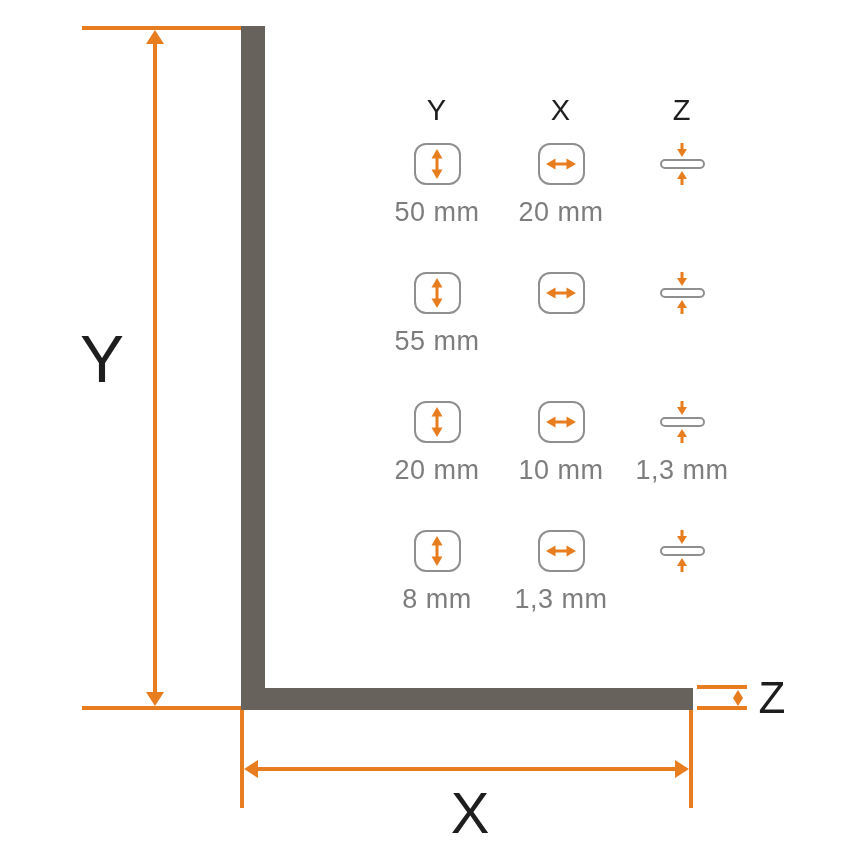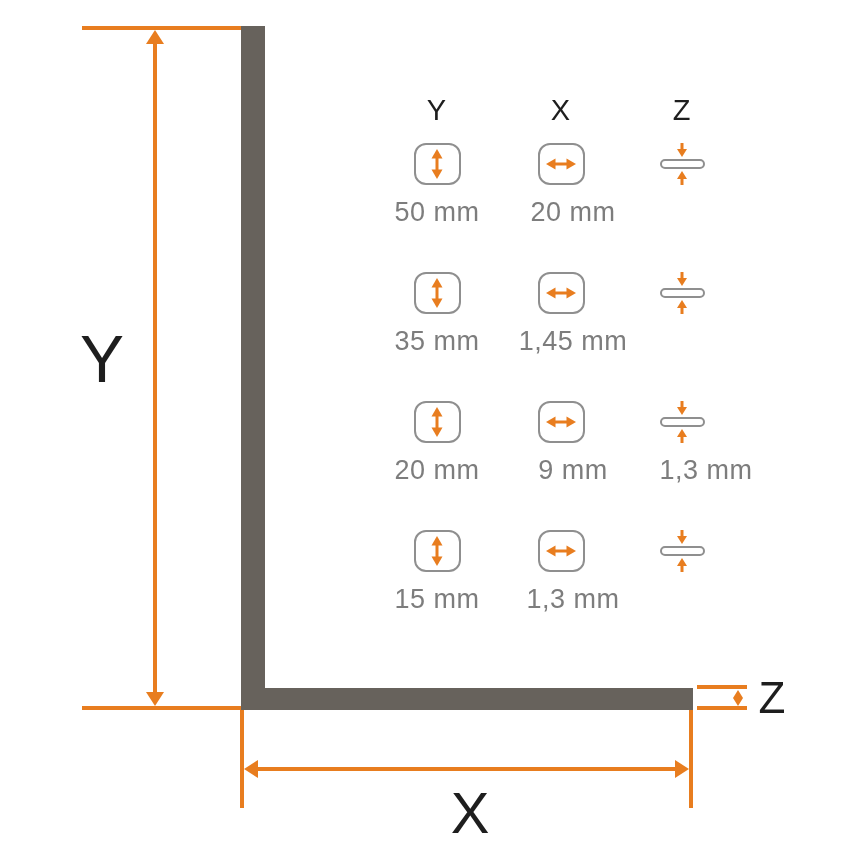--- a/index.html
+++ b/index.html
@@ -33,7 +33,7 @@
     font-weight:500;letter-spacing:1px;
   }
   .t-icons{height:64px;align-items:center;}
-  .t-labels{height:32px;align-items:center;margin-bottom:33px;gap:12px;}
+  .t-labels{height:32px;align-items:center;margin-bottom:33px;}
   .t-group:last-child .t-labels{margin-bottom:0;}
   .t-cell{display:flex;justify-content:center;align-items:center;}
   .t-val{font-size:27px;color:var(--value_text_gray,#7D7D7D);letter-spacing:0.5px;}

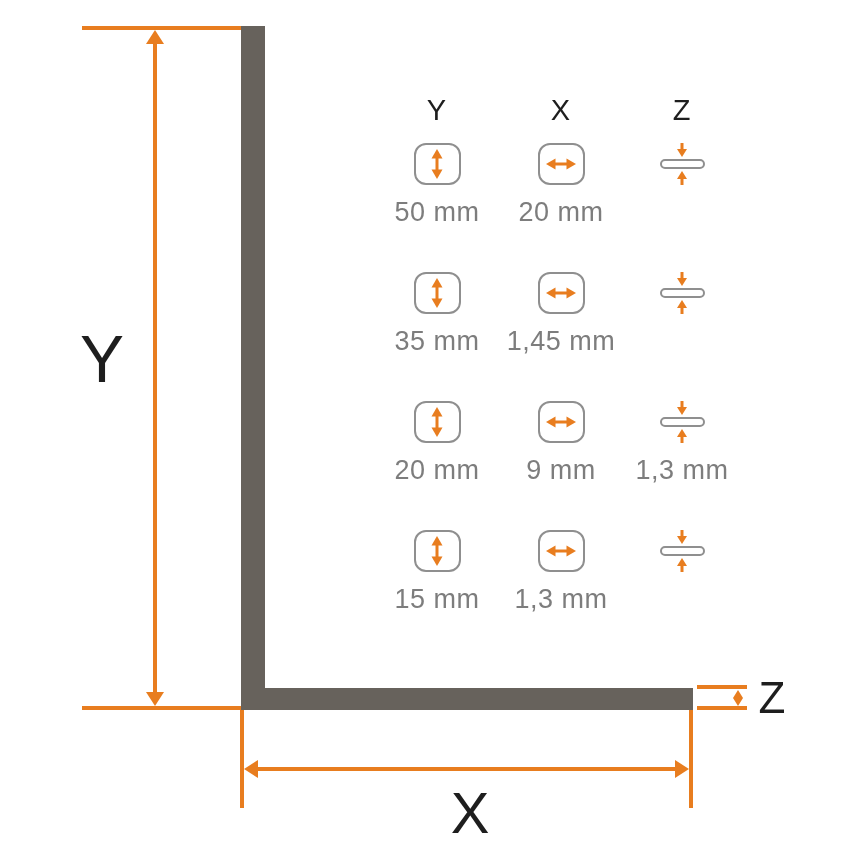--- a/index.html
+++ b/index.html
@@ -162,7 +162,7 @@
           </div>
       </div>
       <div class="t-row t-labels">
-        <div class="t-cell t-val">35 mm</div>
+        <div class="t-cell t-val">55 mm</div>
         <div class="t-cell t-val">1,45 mm</div>
       </div>
     </div>

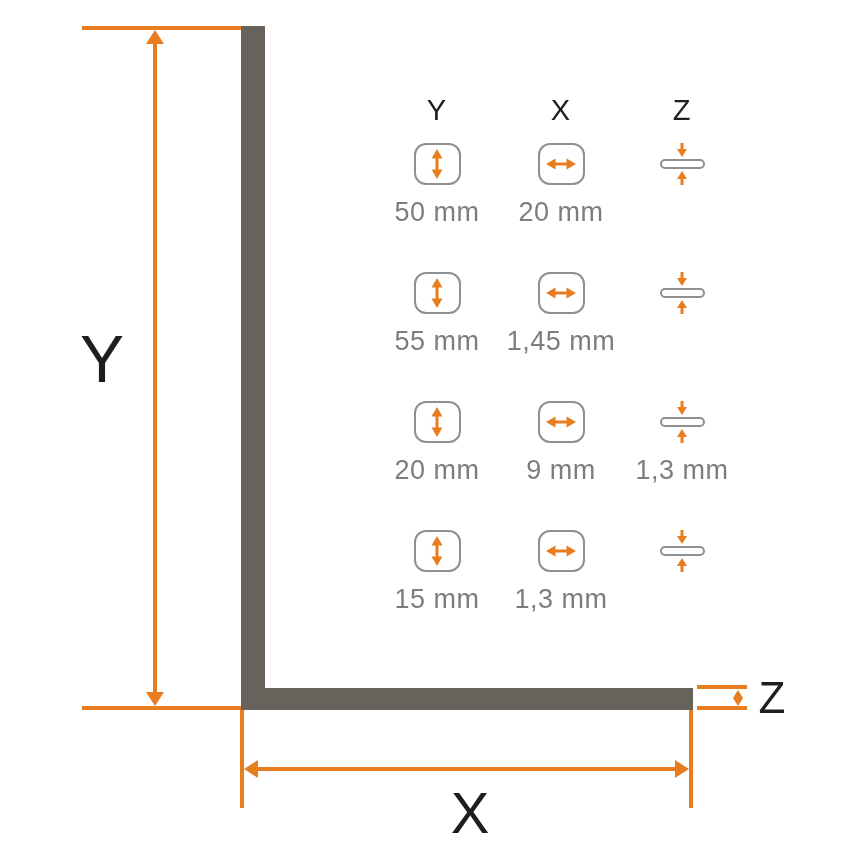--- a/index.html
+++ b/index.html
@@ -163,7 +163,6 @@
       </div>
       <div class="t-row t-labels">
         <div class="t-cell t-val">55 mm</div>
-        <div class="t-cell t-val">1,45 mm</div>
       </div>
     </div>
 

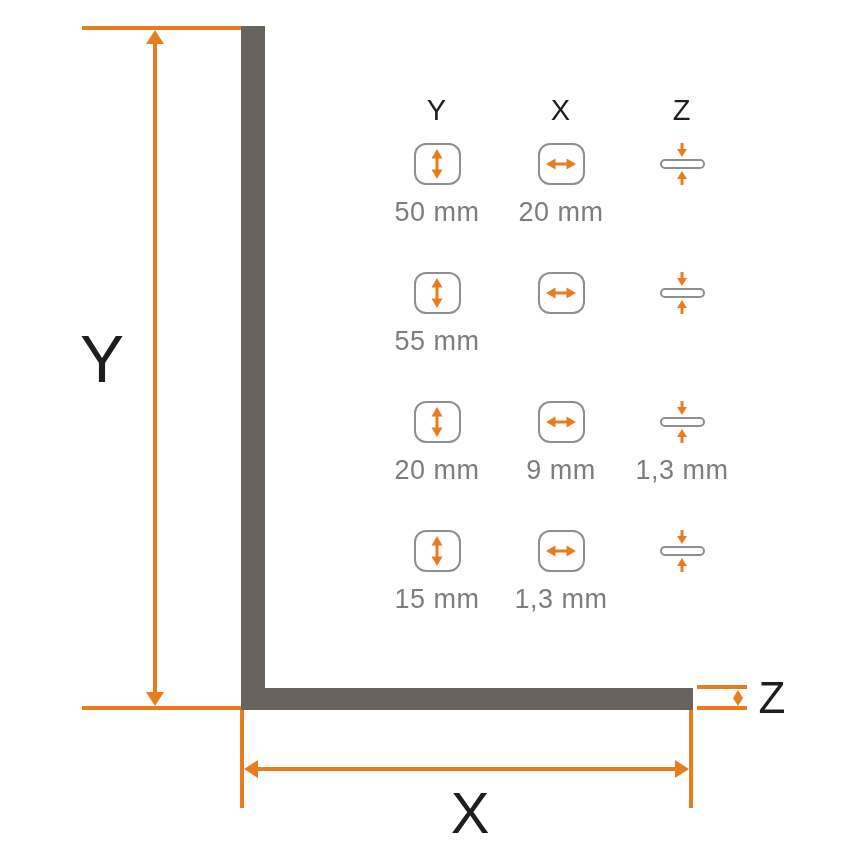--- a/index.html
+++ b/index.html
@@ -202,7 +202,7 @@
       </div>
       <div class="t-row t-labels">
         <div class="t-cell t-val">20 mm</div>
-        <div class="t-cell t-val">9 mm</div>
+        <div class="t-cell t-val">10 mm</div>
         <div class="t-cell t-val">1,3 mm</div>
       </div>
     </div>

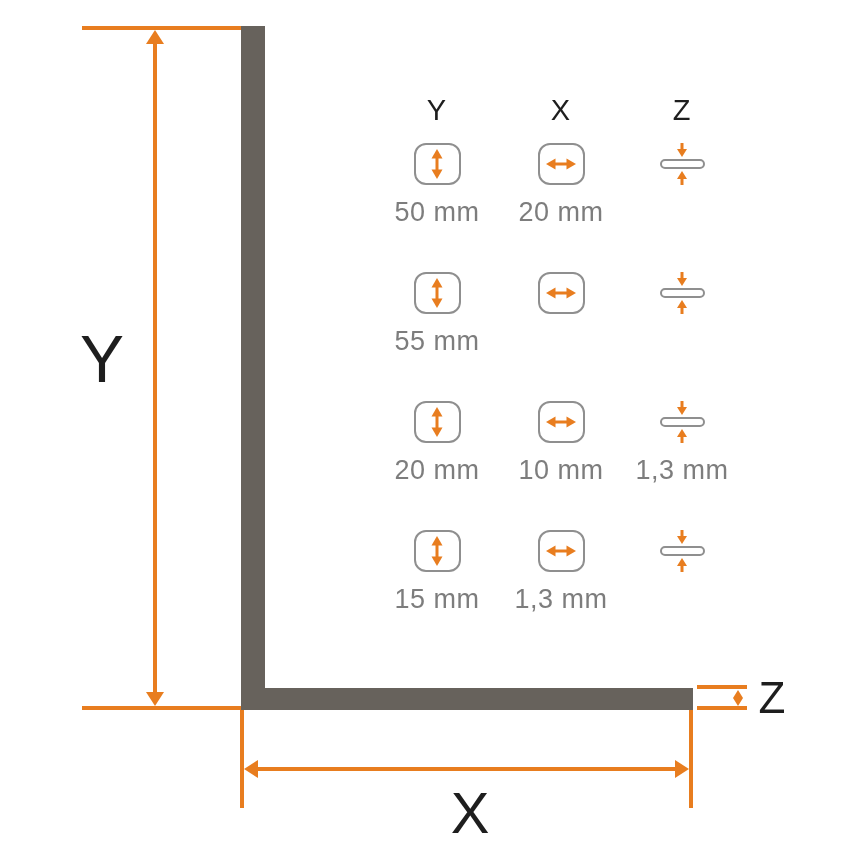--- a/index.html
+++ b/index.html
@@ -242,7 +242,7 @@
           </div>
       </div>
       <div class="t-row t-labels">
-        <div class="t-cell t-val">15 mm</div>
+        <div class="t-cell t-val">8 mm</div>
         <div class="t-cell t-val">1,3 mm</div>
       </div>
     </div>

